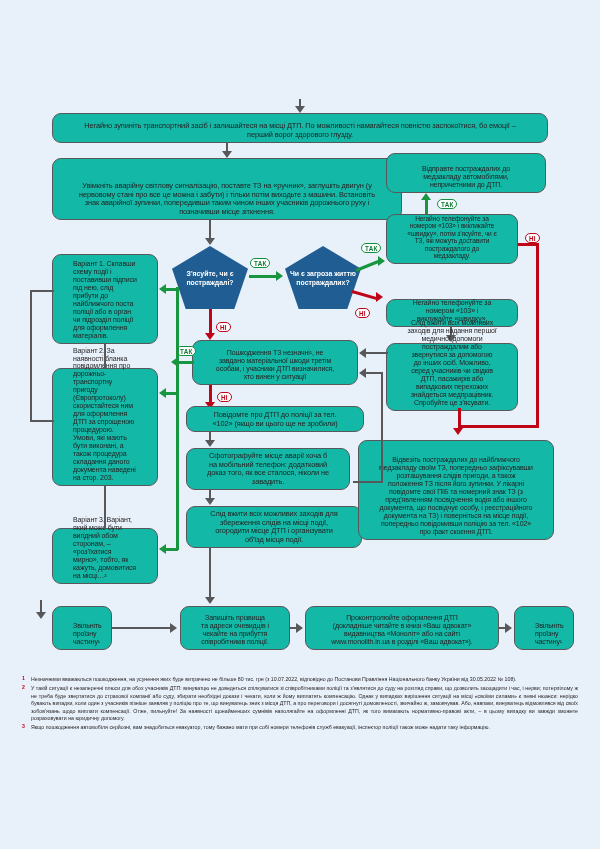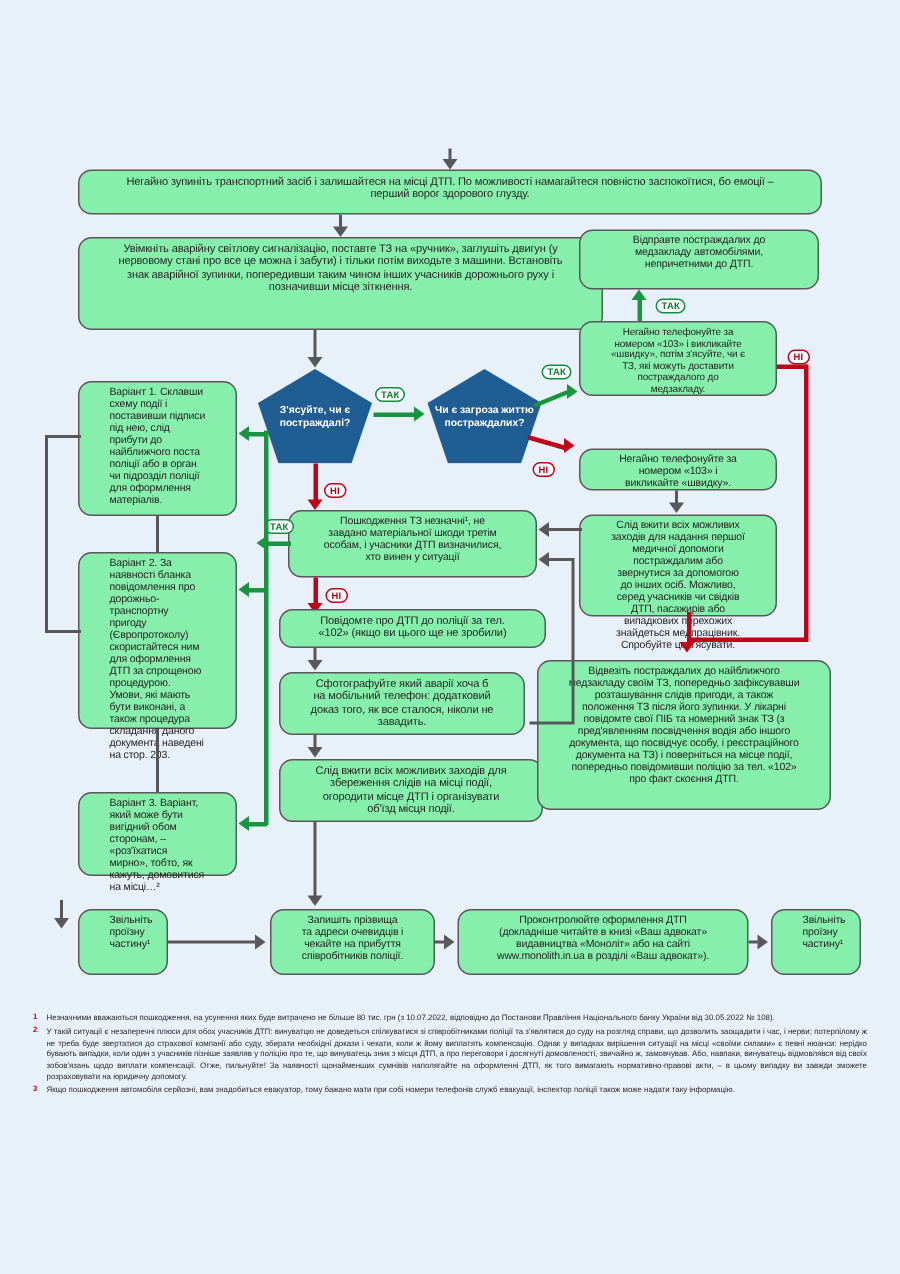--- a/index.html
+++ b/index.html
@@ -17,7 +17,7 @@
   .box{
     position:absolute;
     box-sizing:border-box;
-    background:#86efac;
+    background:#14b8a6;
     border:1.4px solid #58585a;
     border-radius:9px;
     color:#231f20;
@@ -25,7 +25,7 @@
     line-height:1.14;
     letter-spacing:-0.1px;
     display:flex;
-    align-items:flex-start;
+    align-items:flex-end;
     justify-content:center;
     padding:3px 20px;
   }

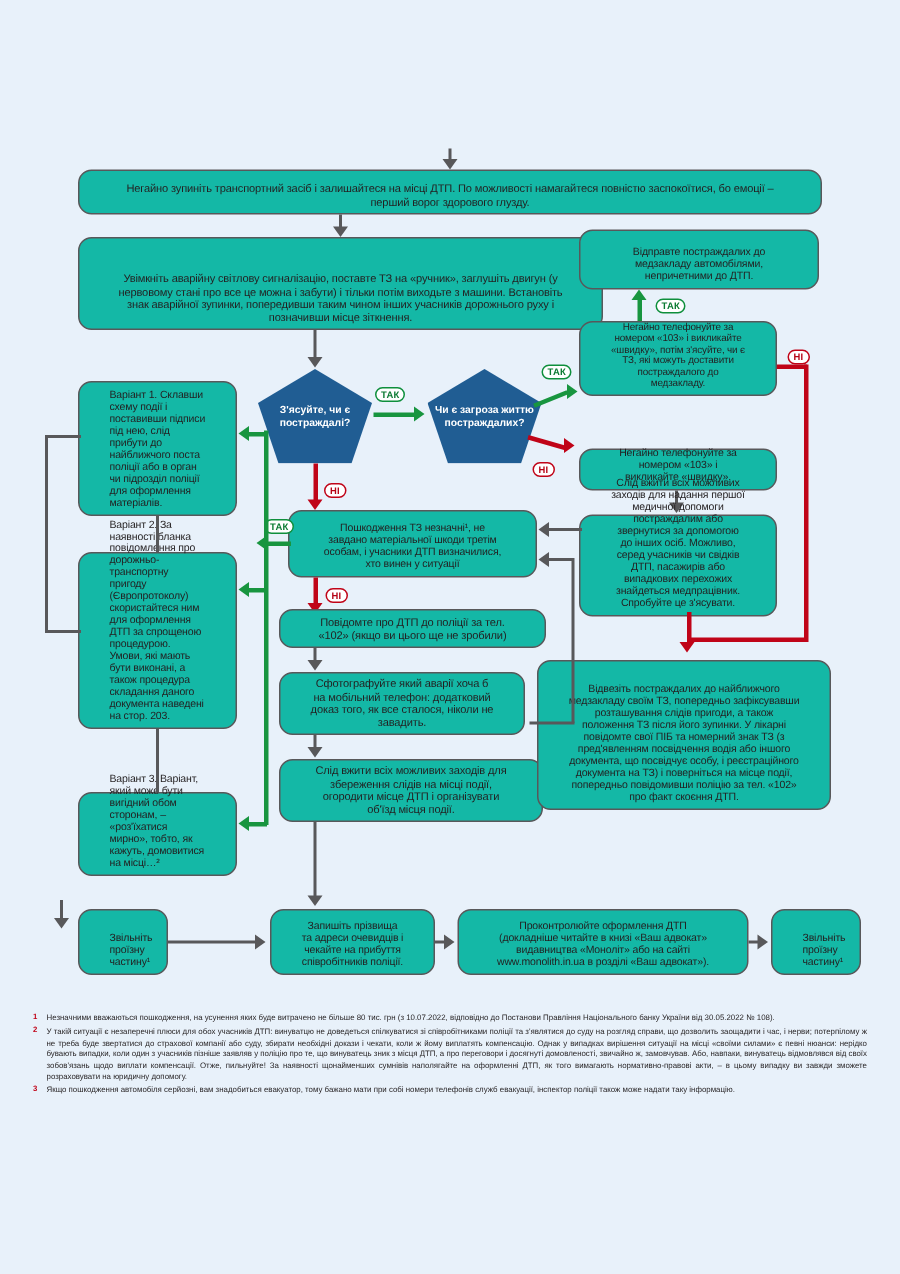--- a/index.html
+++ b/index.html
@@ -224,7 +224,7 @@
   <div class="tri td k" style="left:205px;top:440px;"></div>
 
   <div class="box b75" style="left:186px;top:448px;width:164px;height:42px;">
-    <span>Сфотографуйте який аварії хоча б на мобільний телефон: додатковий доказ того, як все сталося, ніколи не завадить.</span>
+    <span>Сфотографуйте місце аварії хоча б на мобільний телефон: додатковий доказ того, як все сталося, ніколи не завадить.</span>
   </div>
   <div class="ln k" style="left:209px;top:490px;width:2px;height:9px;"></div>
   <div class="tri td k" style="left:205px;top:498px;"></div>

